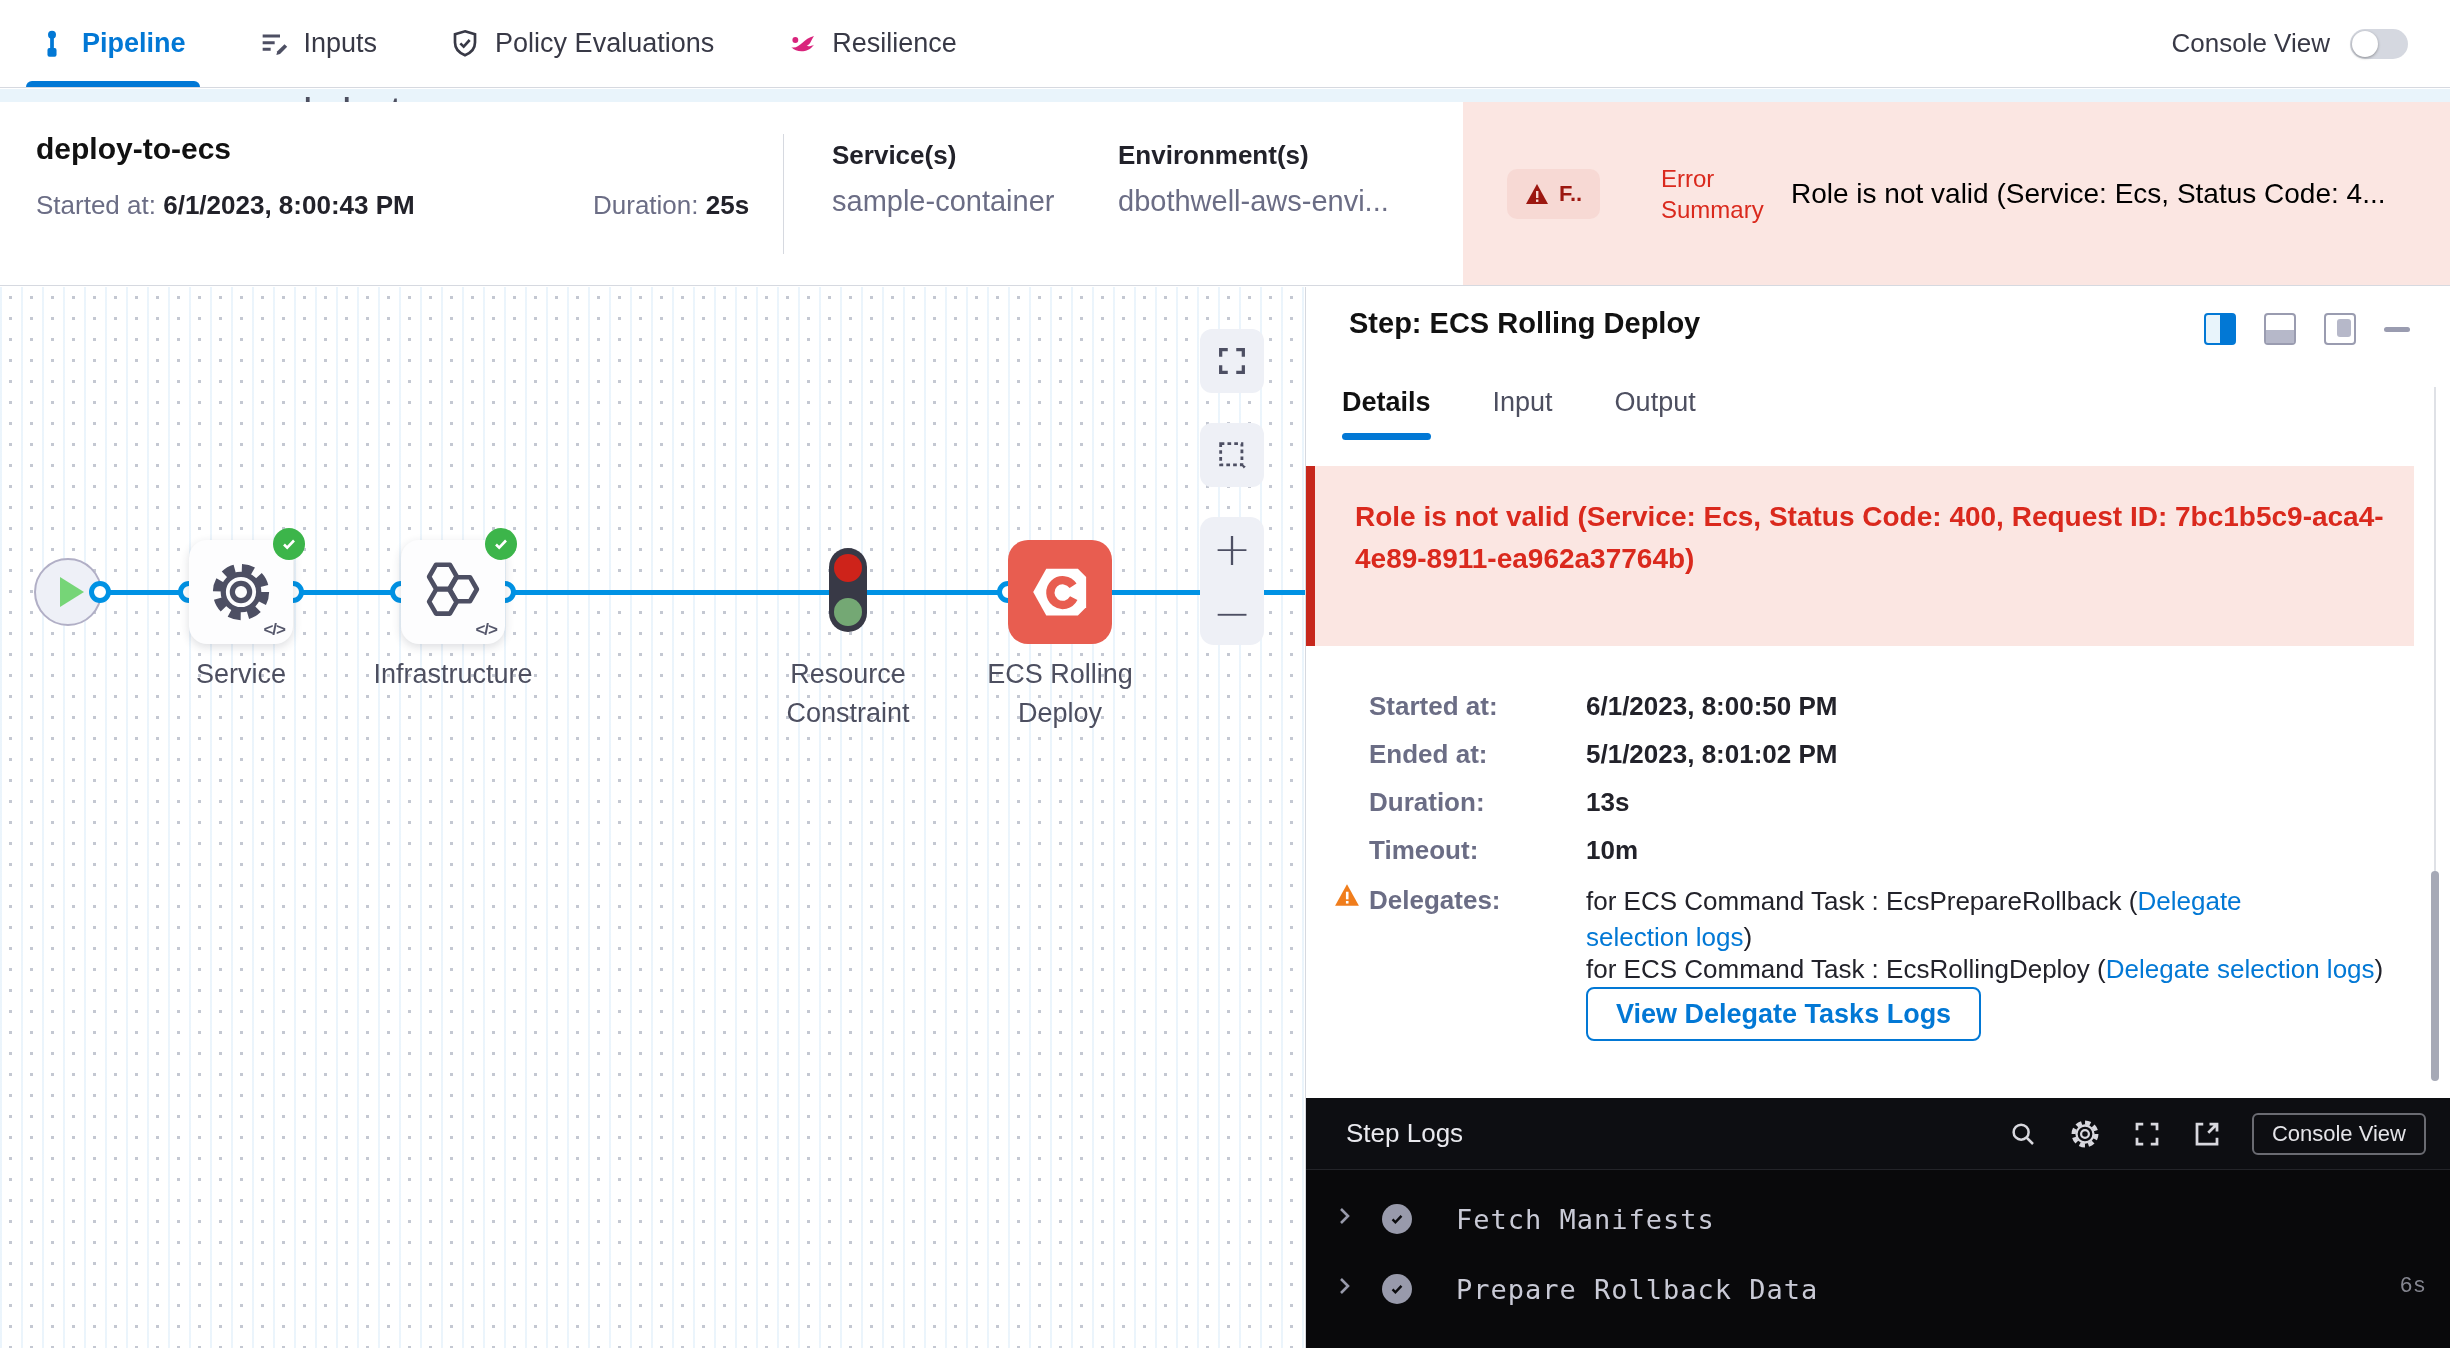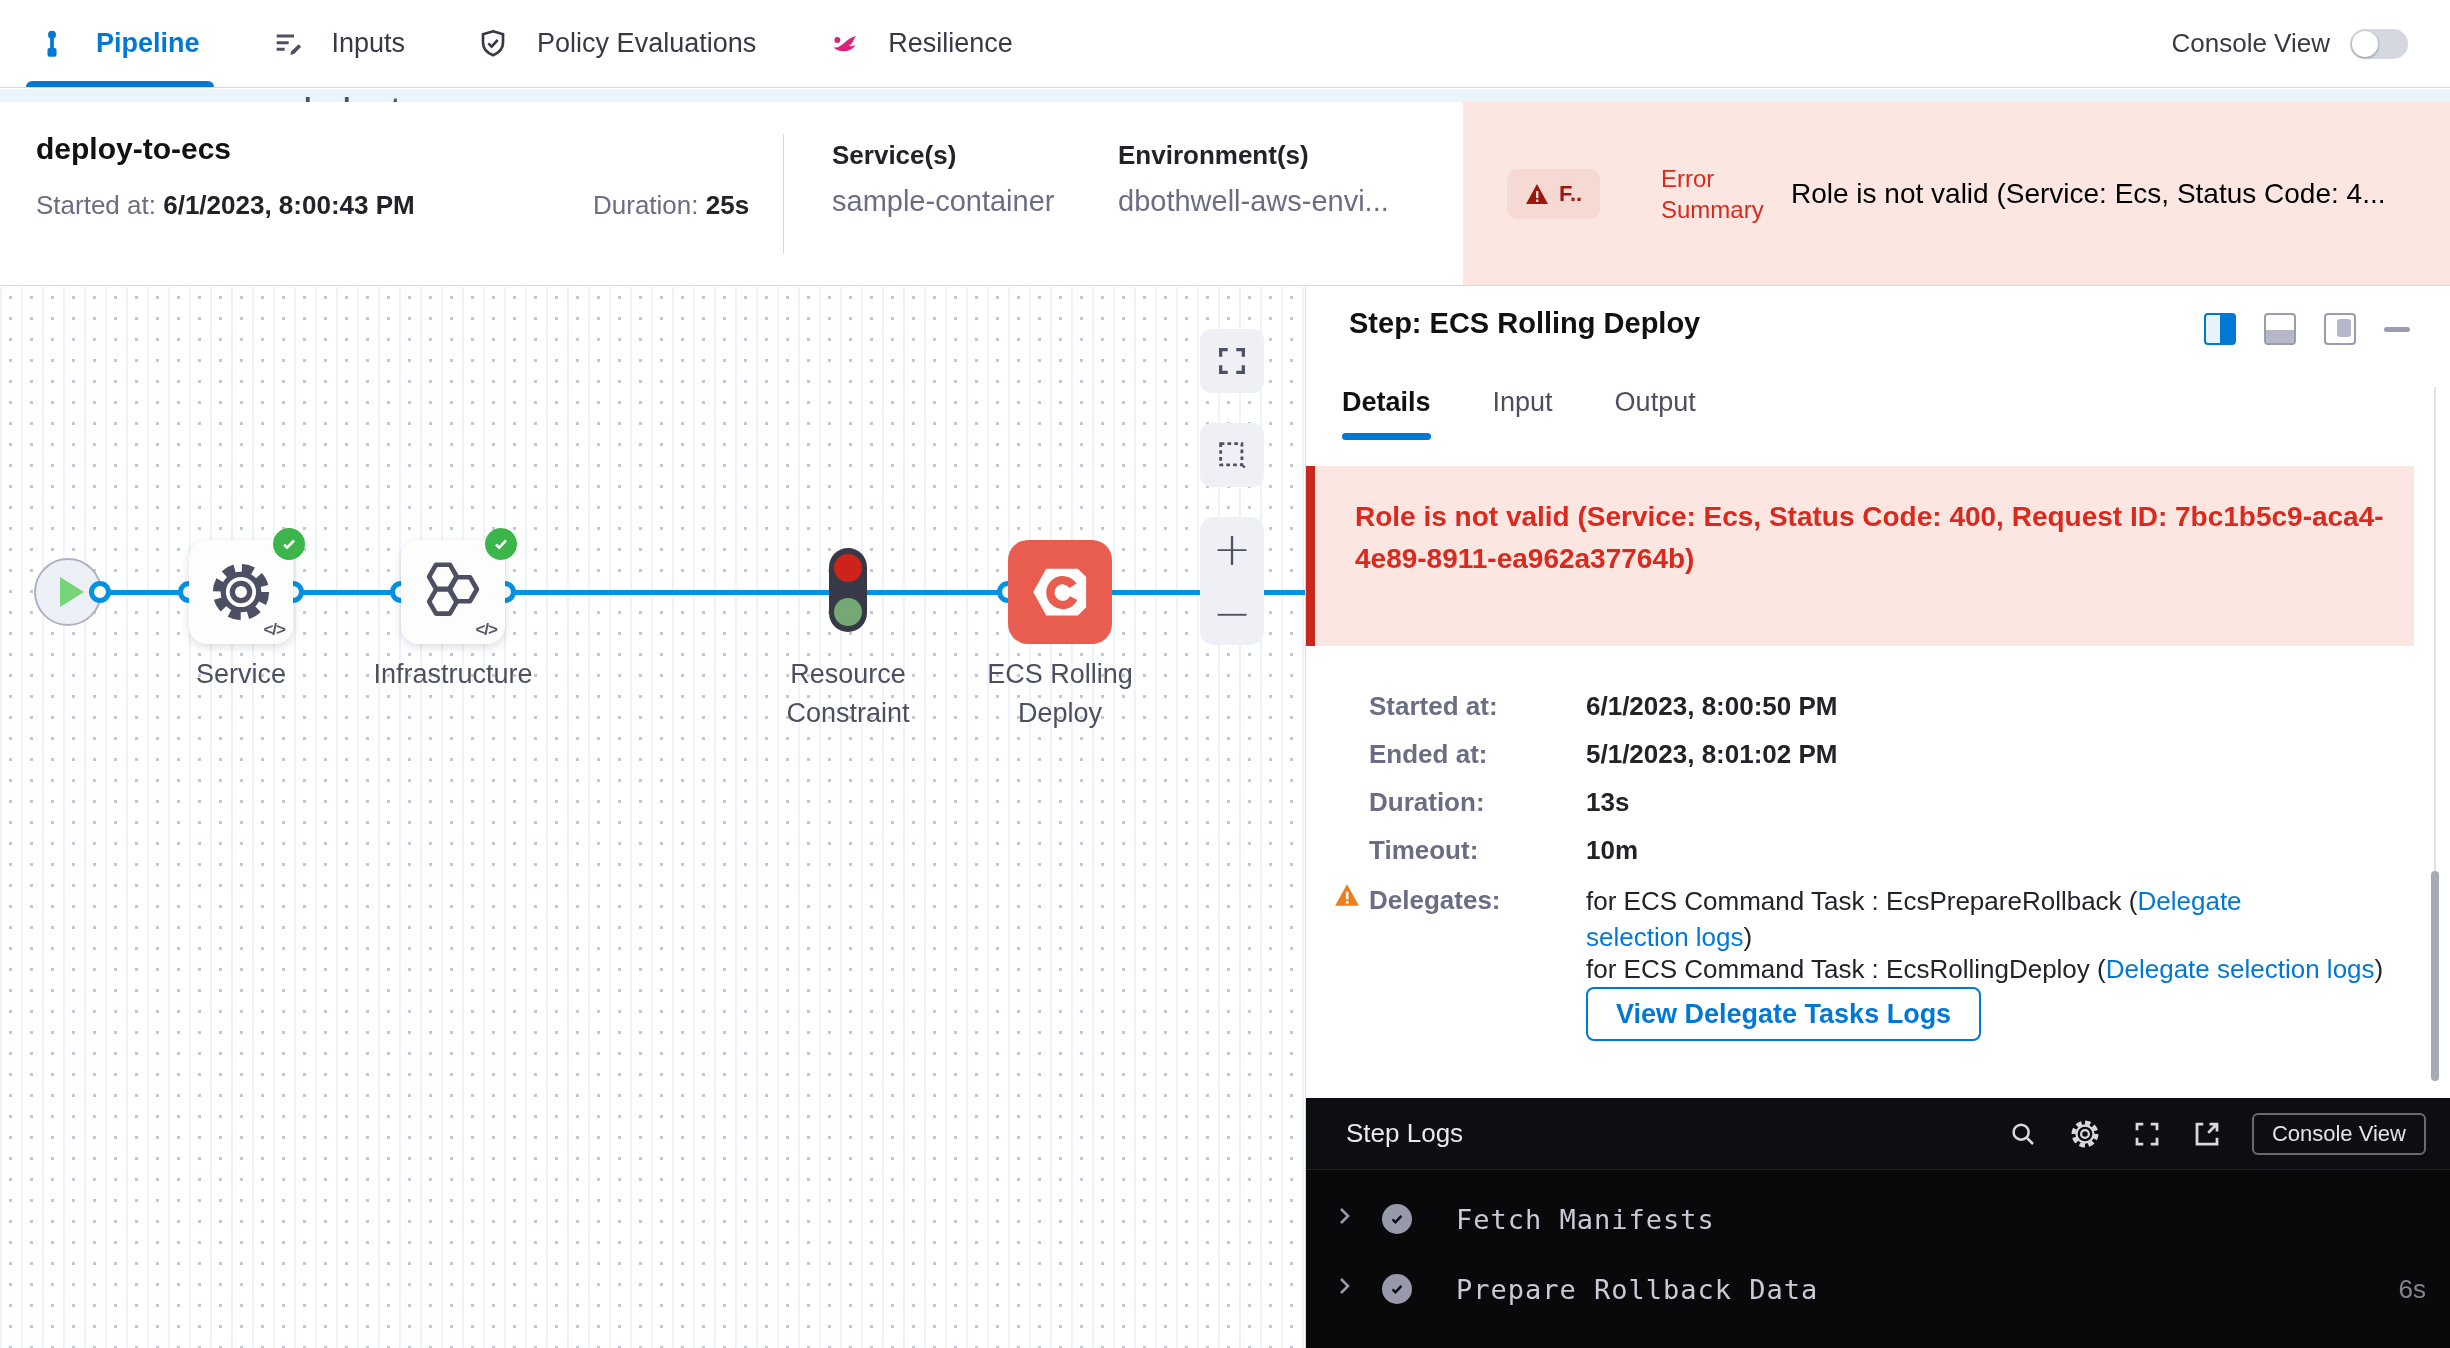--- a/index.html
+++ b/index.html
@@ -15,7 +15,7 @@
   
   .topnav{position:absolute;left:0;top:0;width:2450px;height:88px;background:#fff;
     border-bottom:1px solid var(--line);display:flex;align-items:center;padding:0 42px 0 36px;gap:72px;z-index:30}
-  .tab{display:flex;align-items:center;gap:28px;font-size:27px;color:var(--body);position:relative;height:100%;cursor:pointer}
+  .tab{display:flex;align-items:center;gap:14px;font-size:27px;color:var(--body);position:relative;height:100%;cursor:pointer}
   .tab.active{color:var(--accent);font-weight:bold}
   .tab.active .bar{position:absolute;left:-10px;right:-14px;bottom:0;height:6px;border-radius:6px 6px 0 0;background:var(--accent)}
   .spacer{flex:1}

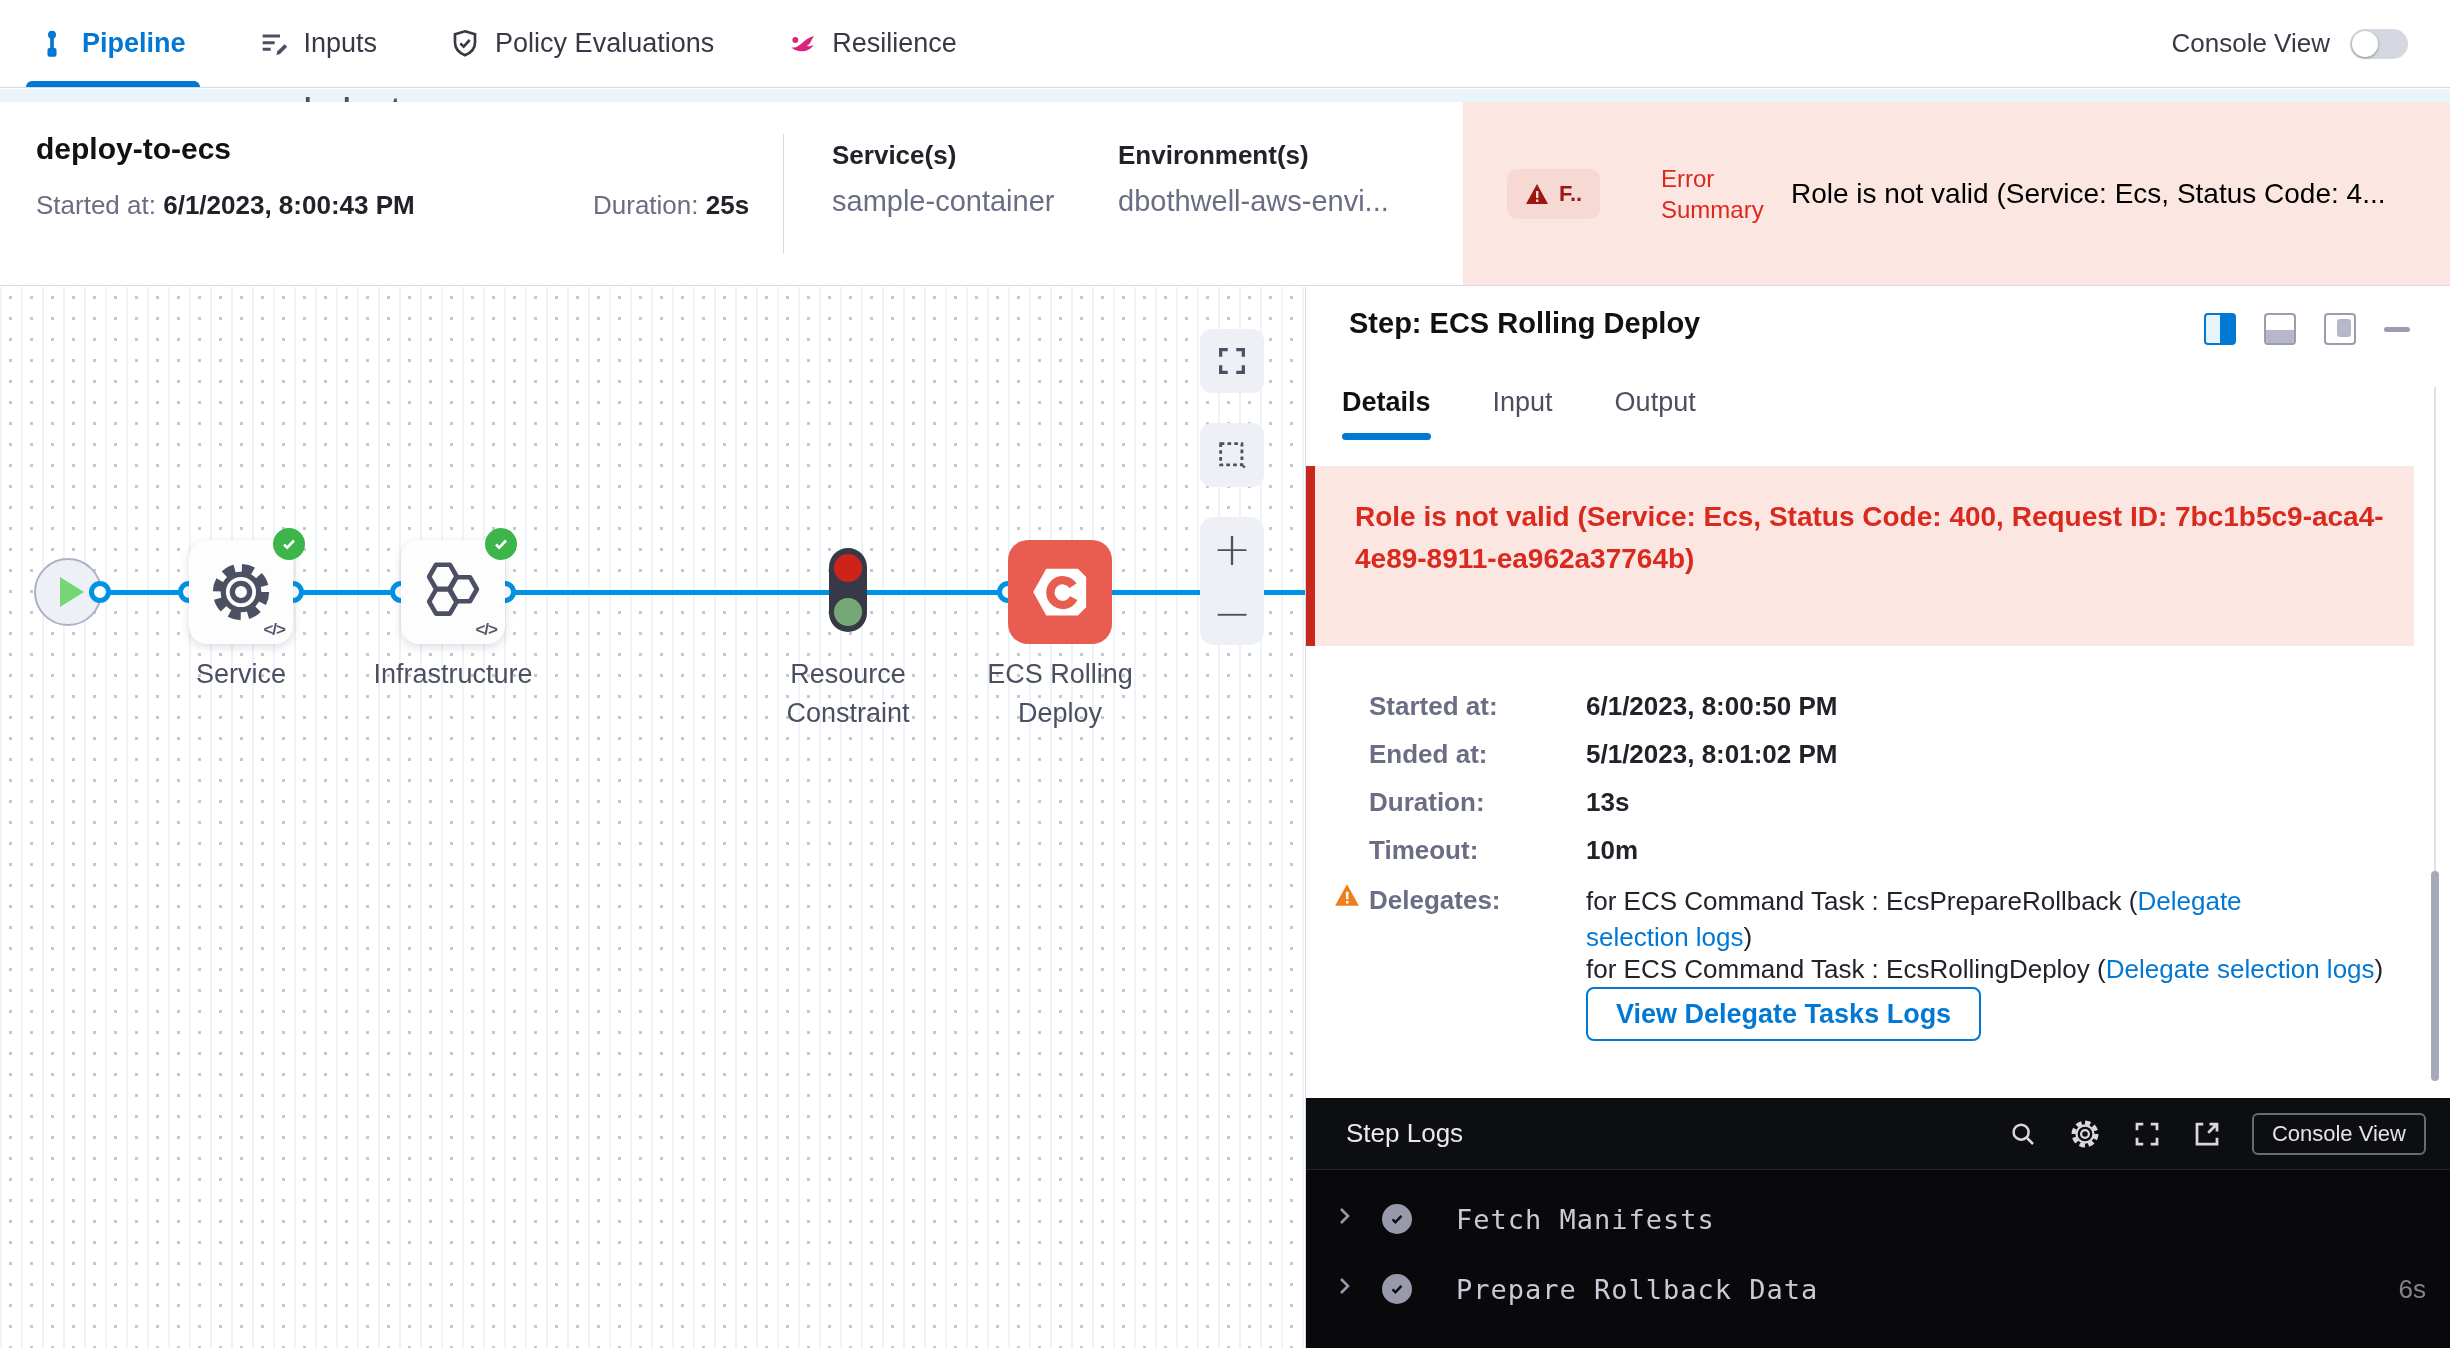--- a/index.html
+++ b/index.html
@@ -110,7 +110,7 @@
   .slrow .chev{margin-right:26px}
   .slrow .ckc{width:30px;height:30px;border-radius:50%;background:#989aab;display:flex;align-items:center;justify-content:center;margin-right:44px}
   .slrow .ltxt{font-family:"DejaVu Sans Mono",monospace;font-size:27px;color:#c9cad6;letter-spacing:1px}
-  .slrow .ldur{margin-left:auto;font-family:Liberation Sans, sans-serif;font-size:26px;color:#84858f}
+  .slrow .ldur{margin-left:auto;font-family:Liberation Mono, monospace;font-size:22px;color:#84858f}
 </style>
 </head>
 <body>

